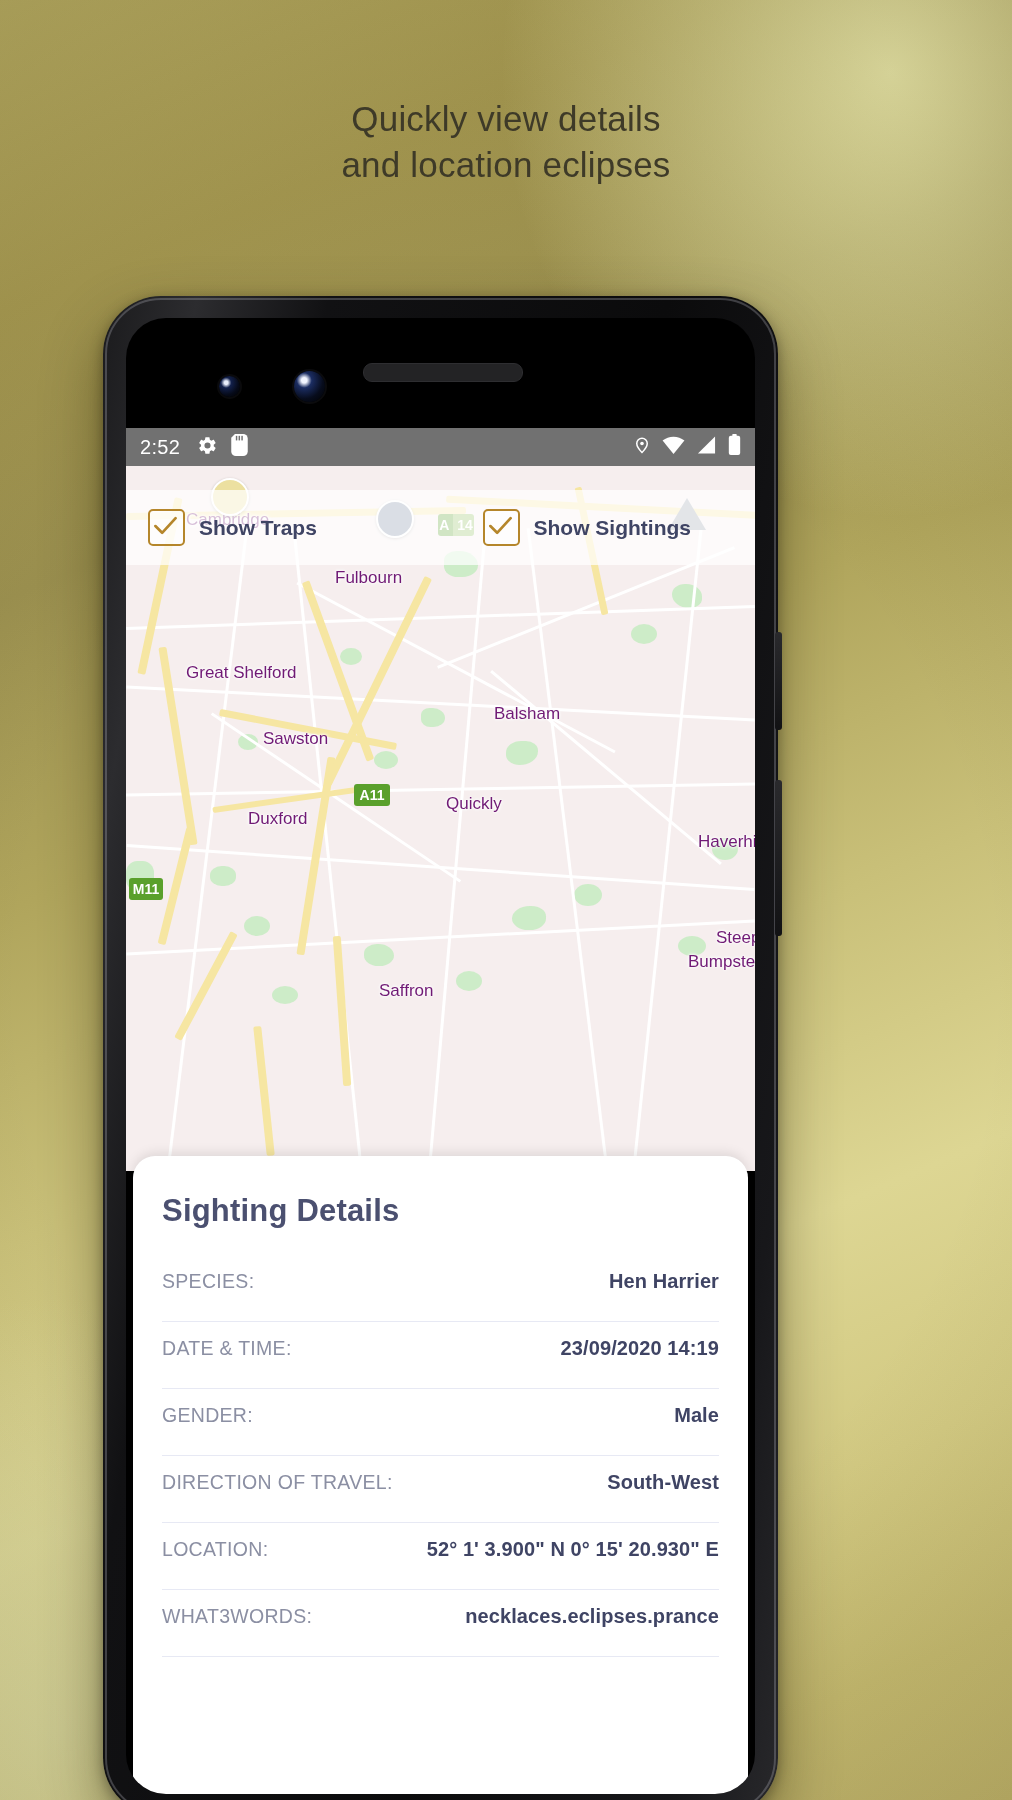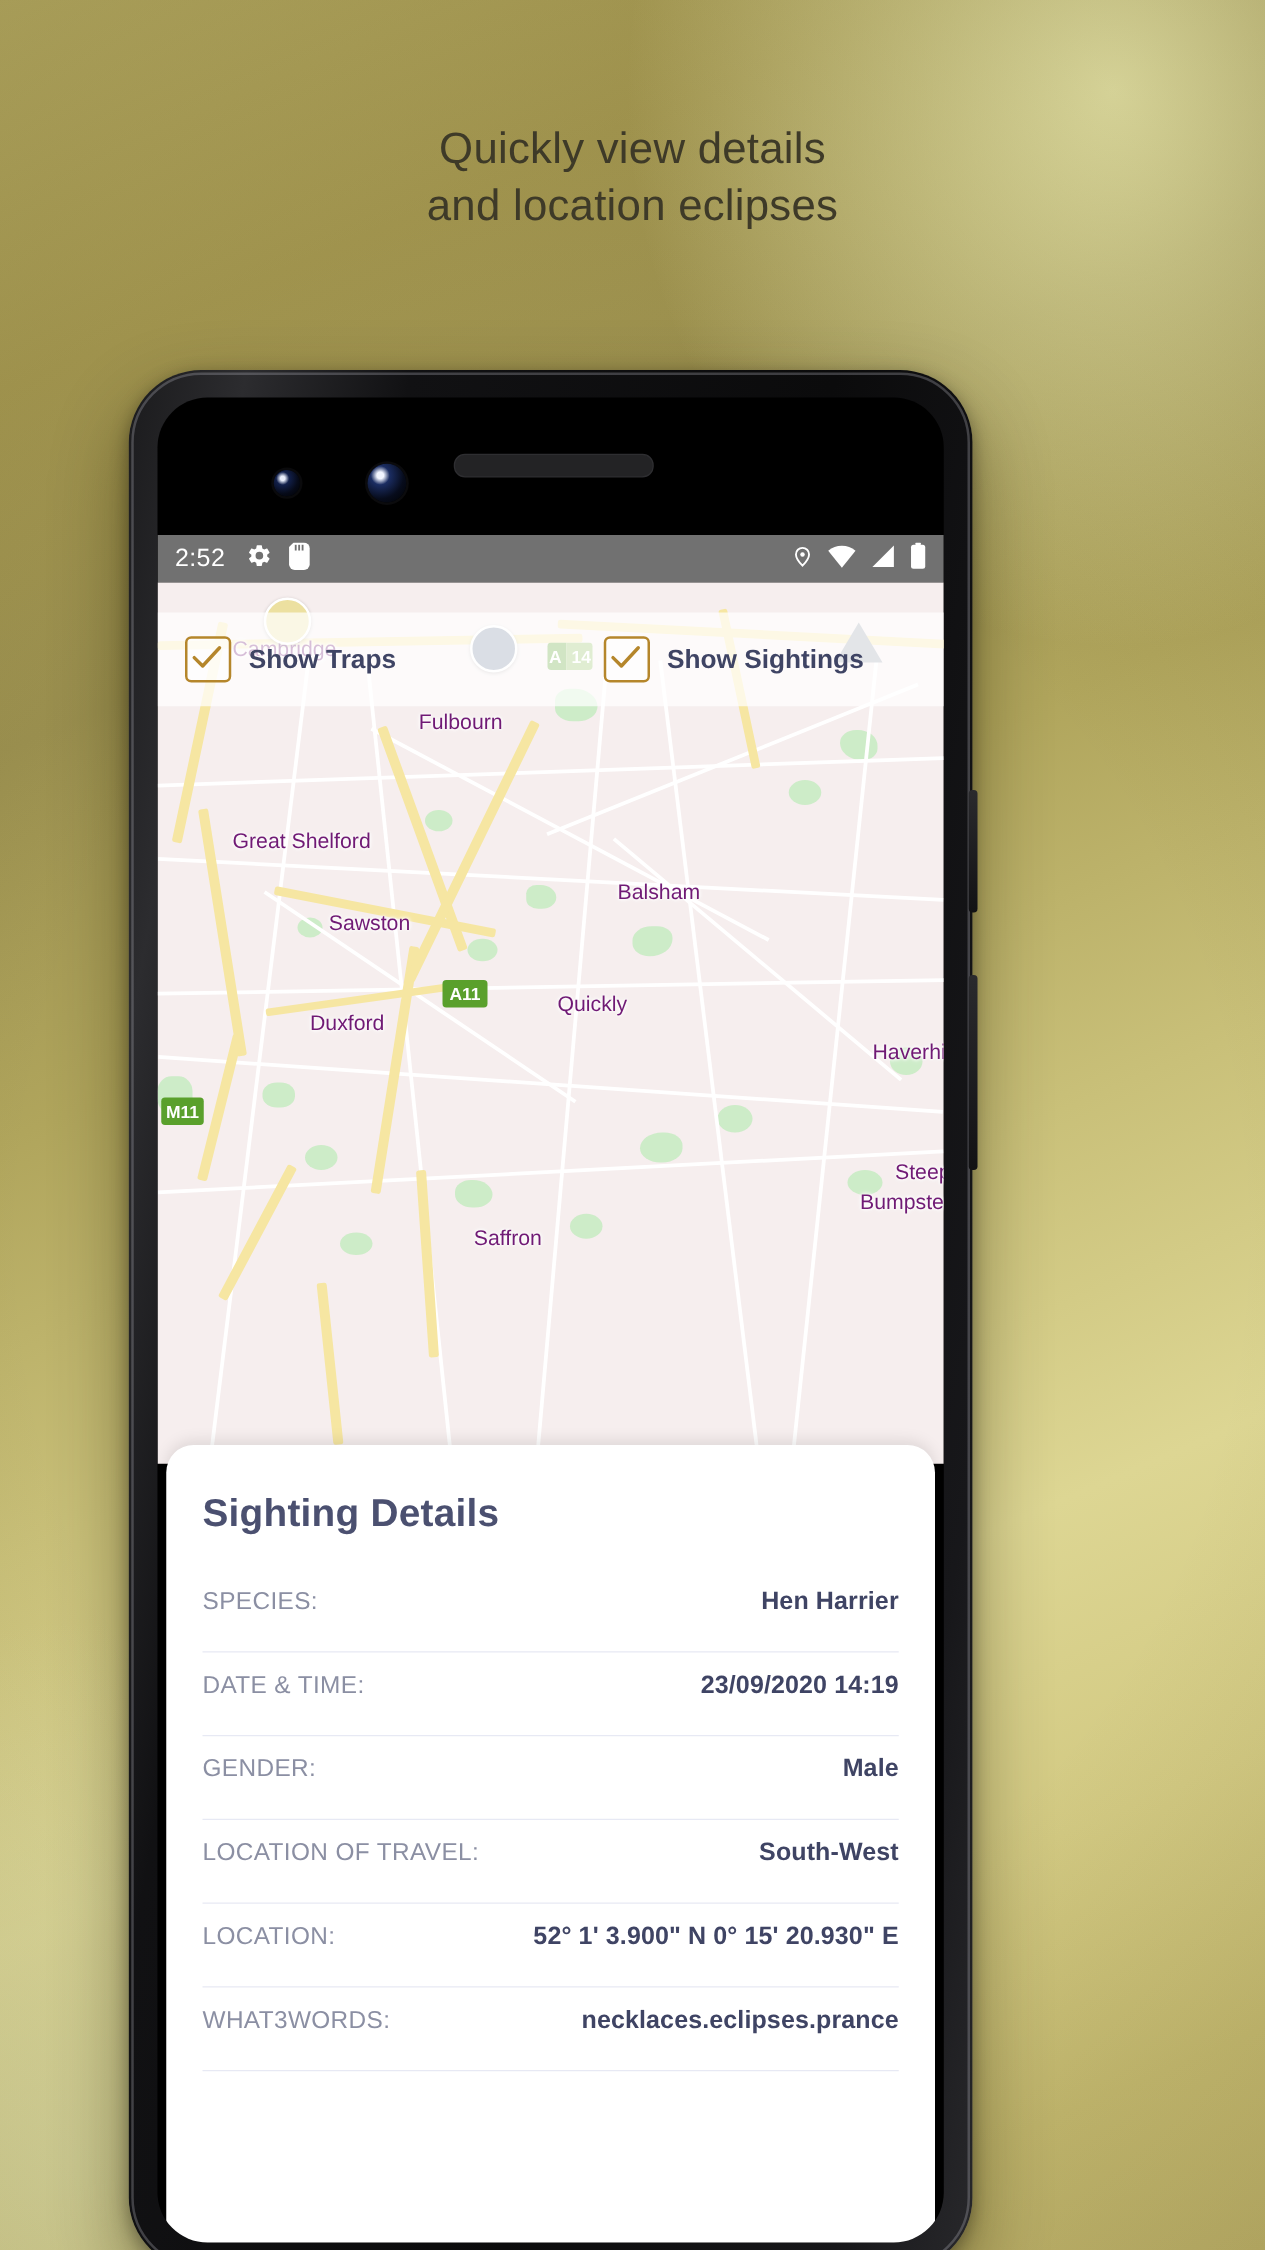--- a/index.html
+++ b/index.html
@@ -299,7 +299,7 @@
           <span class="rvalue">Male</span>
         </div>
         <div class="row">
-          <span class="rlabel">LOCATION OF TRAVEL:</span>
+          <span class="rlabel">DIRECTION OF TRAVEL:</span>
           <span class="rvalue">South-West</span>
         </div>
         <div class="row">

